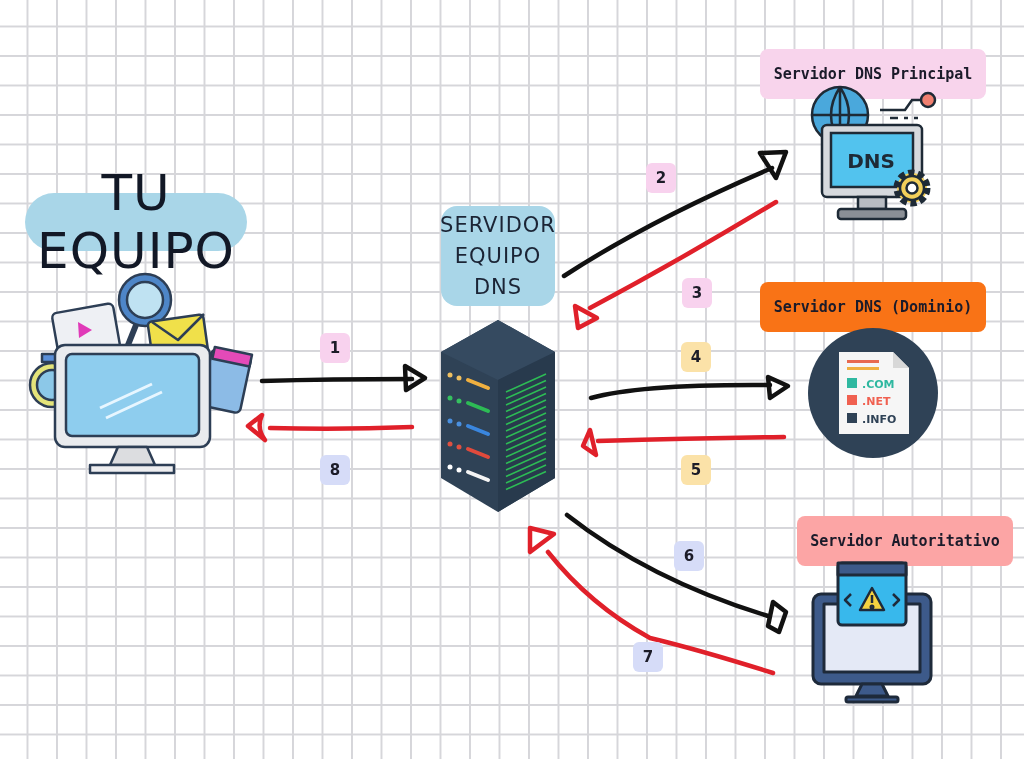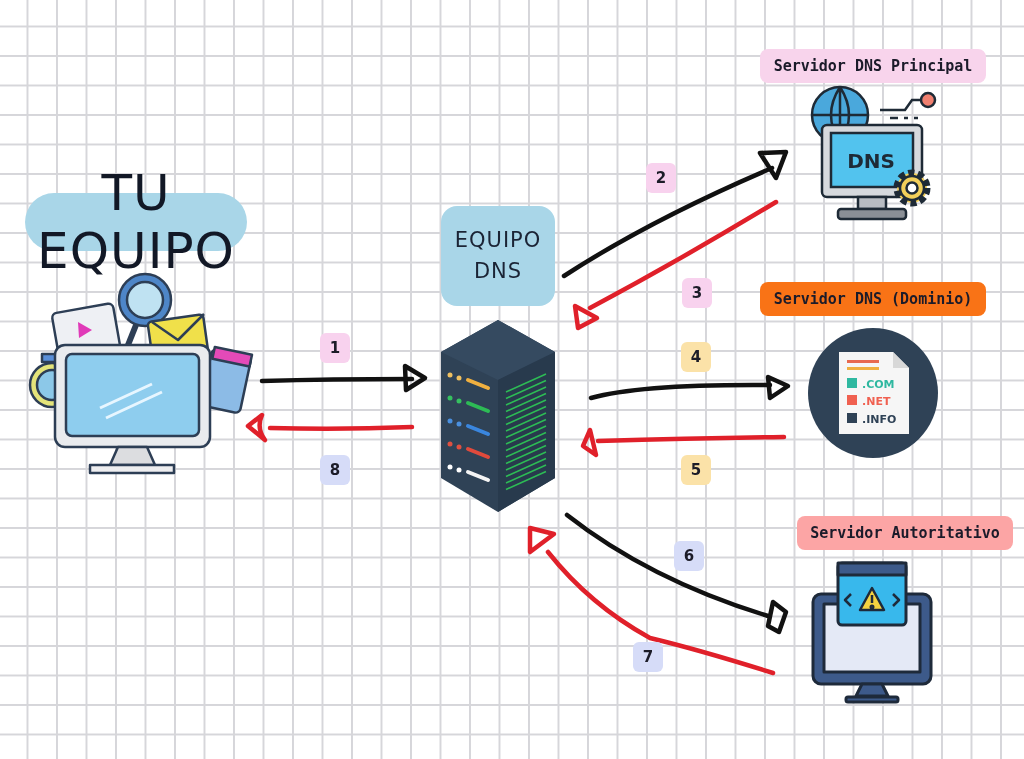--- a/index.html
+++ b/index.html
@@ -30,7 +30,7 @@
     color: #1b2435; flex-direction: column;
   }
   .server-label {
-    height: 34px; border-radius: 8px; font-size: 15px; padding: 0 10px;
+    height: 34px; border-radius: 8px; font-size: 15px; padding: 8px 10px;
     font-family: "DejaVu Sans Mono", monospace; letter-spacing: 0px;
   }
   .lbl-principal { left: 760px; top: 49px; width: 206px; background: #f8d4ec; }

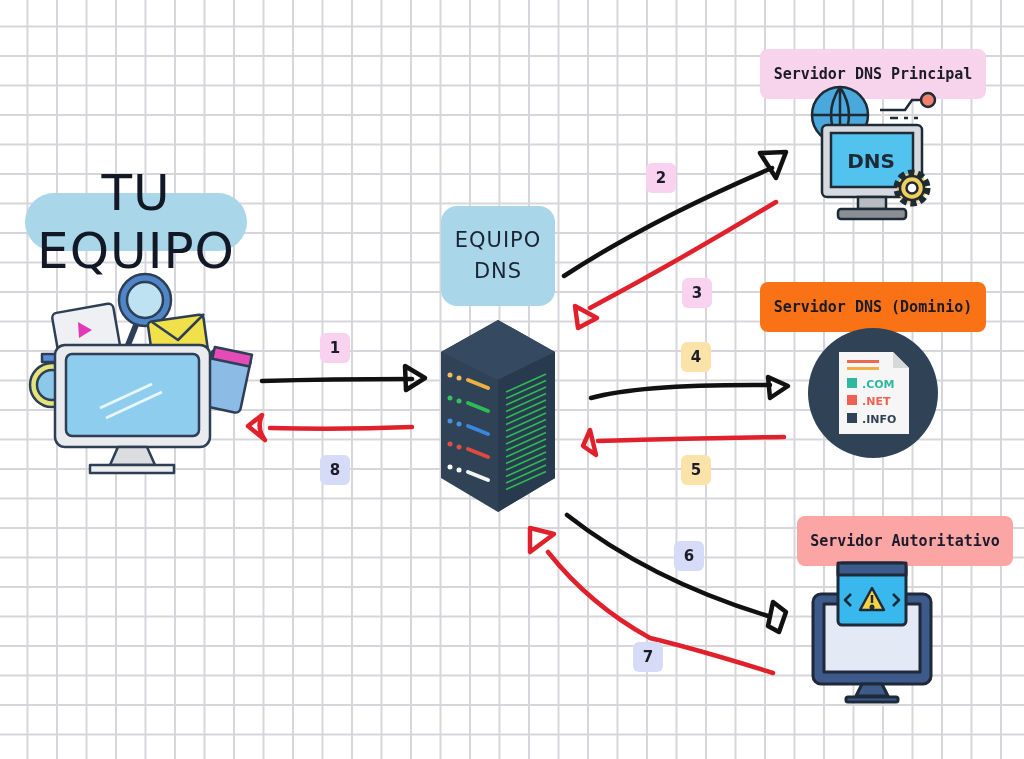--- a/index.html
+++ b/index.html
@@ -51,6 +51,7 @@
 
 <div class="pill title-main">TU EQUIPO</div>
 <div class="pill title-local">
+  <span>SERVIDOR</span>
   <span>EQUIPO</span>
   <span>DNS</span>
 </div>

